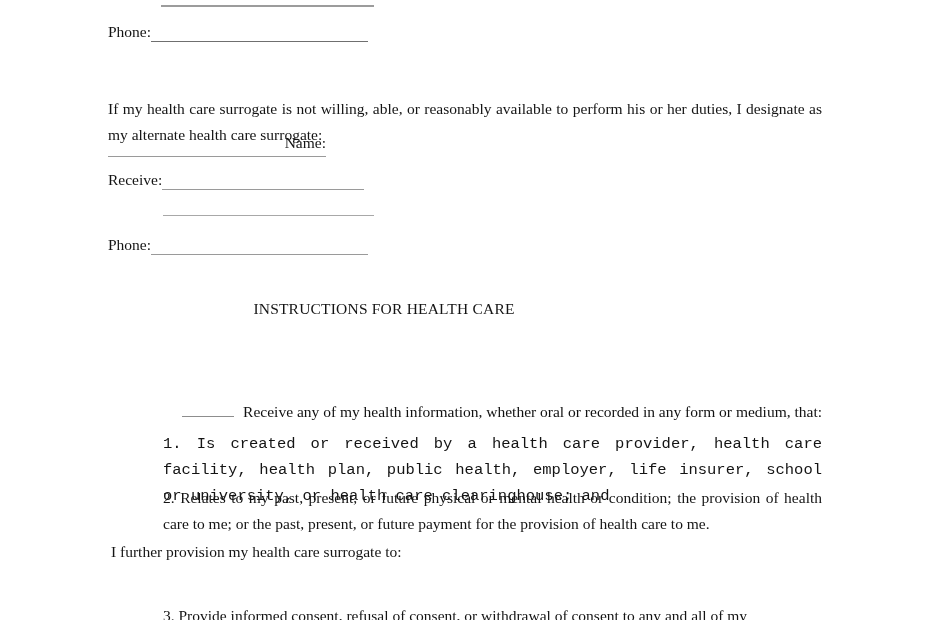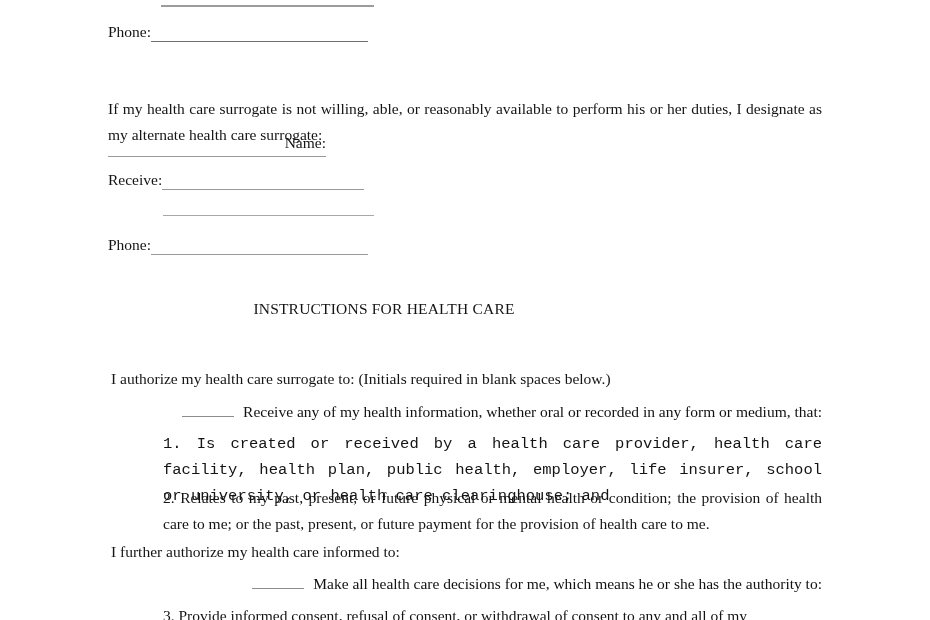--- a/index.html
+++ b/index.html
@@ -155,7 +155,6 @@
 
   <div class="heading" style="top:300px;">INSTRUCTIONS FOR HEALTH CARE</div>
 
-  <div class="blk" style="left:111px; top:366px; width:711px;">I authorize my health care surrogate to: (Initials required in blank spaces below.)</div>
 
   <div class="clause" style="top:399px;">
     <span class="initials-line"></span><span>Receive any of my health information, whether oral or recorded in any form or medium, that:</span>

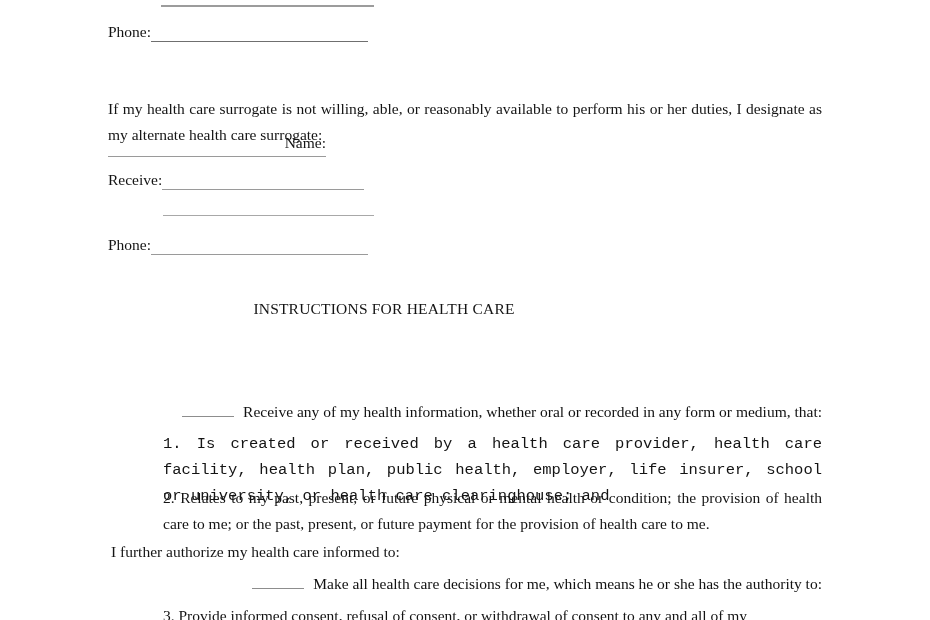--- a/index.html
+++ b/index.html
@@ -164,7 +164,7 @@
 
   <div class="blk col-ind" style="top:485px;">2. Relates to my past, present, or future physical or mental health or condition; the provision of health care to me; or the past, present, or future payment for the provision of health care to me.</div>
 
-  <div class="blk" style="left:111px; top:539px; width:711px;">I further authorize my health care informed to:</div>
+  <div class="blk" style="left:111px; top:539px; width:711px;">I further provision my health care surrogate to:</div>
 
   <div class="clause" style="top:571px;">
     <span class="initials-line"></span><span>Make all health care decisions for me, which means he or she has the authority to:</span>

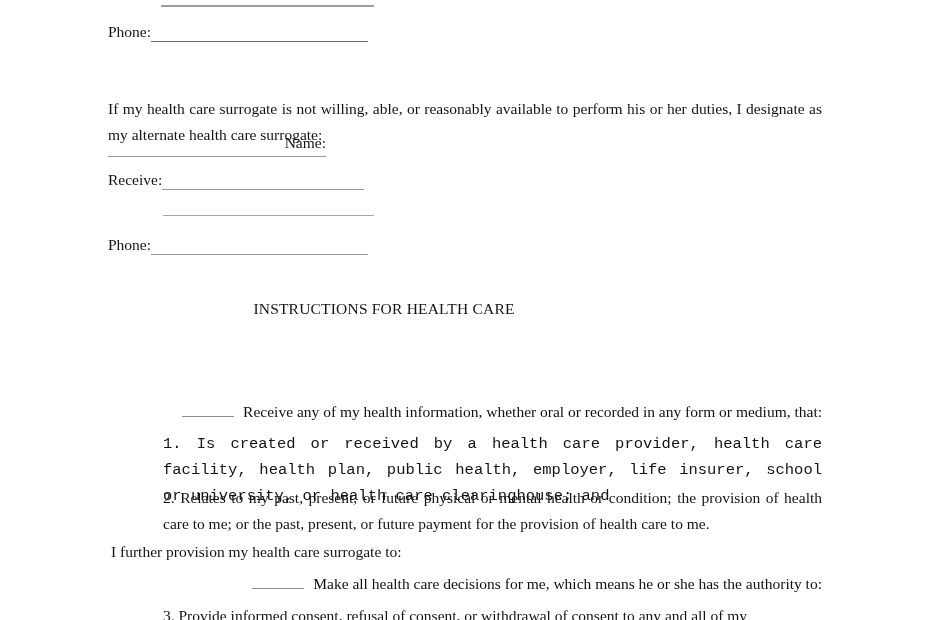--- a/index.html
+++ b/index.html
@@ -166,9 +166,6 @@
 
   <div class="blk" style="left:111px; top:539px; width:711px;">I further provision my health care surrogate to:</div>
 
-  <div class="clause" style="top:571px;">
-    <span class="initials-line"></span><span>Make all health care decisions for me, which means he or she has the authority to:</span>
-  </div>
 
   <div class="blk col-ind clipped" style="top:603px; height:17px;">3. Provide informed consent, refusal of consent, or withdrawal of consent to any and all of my</div>
 

